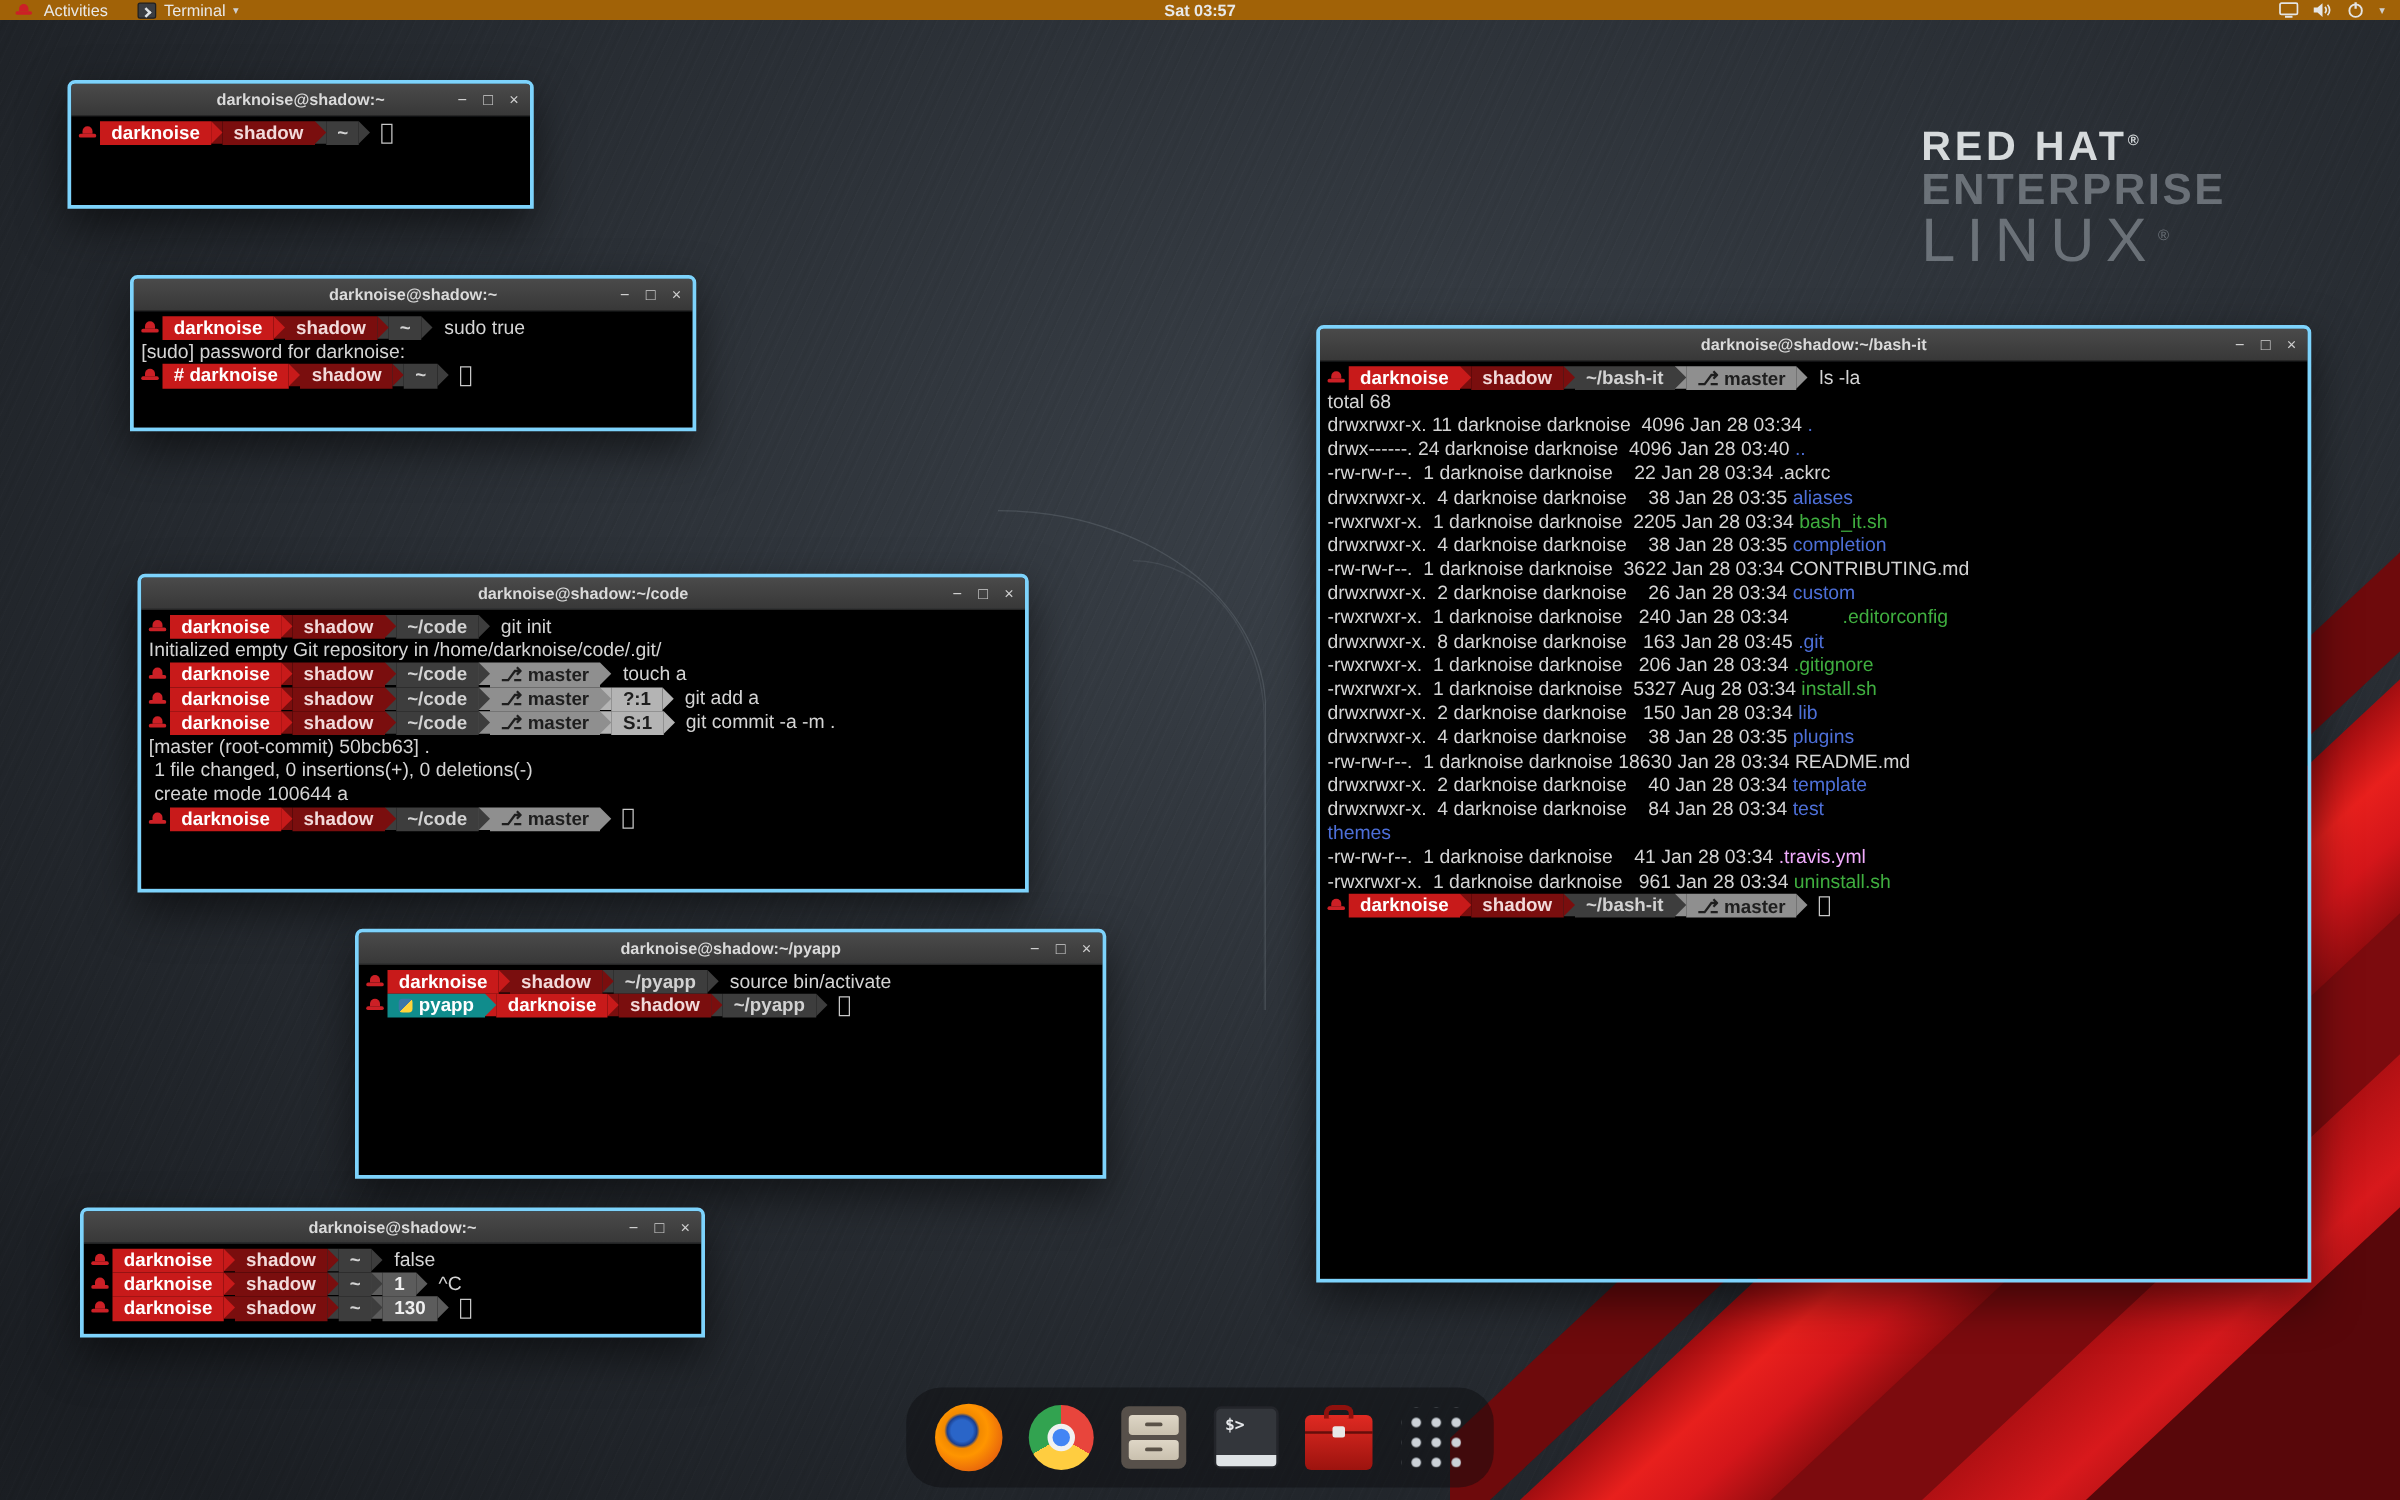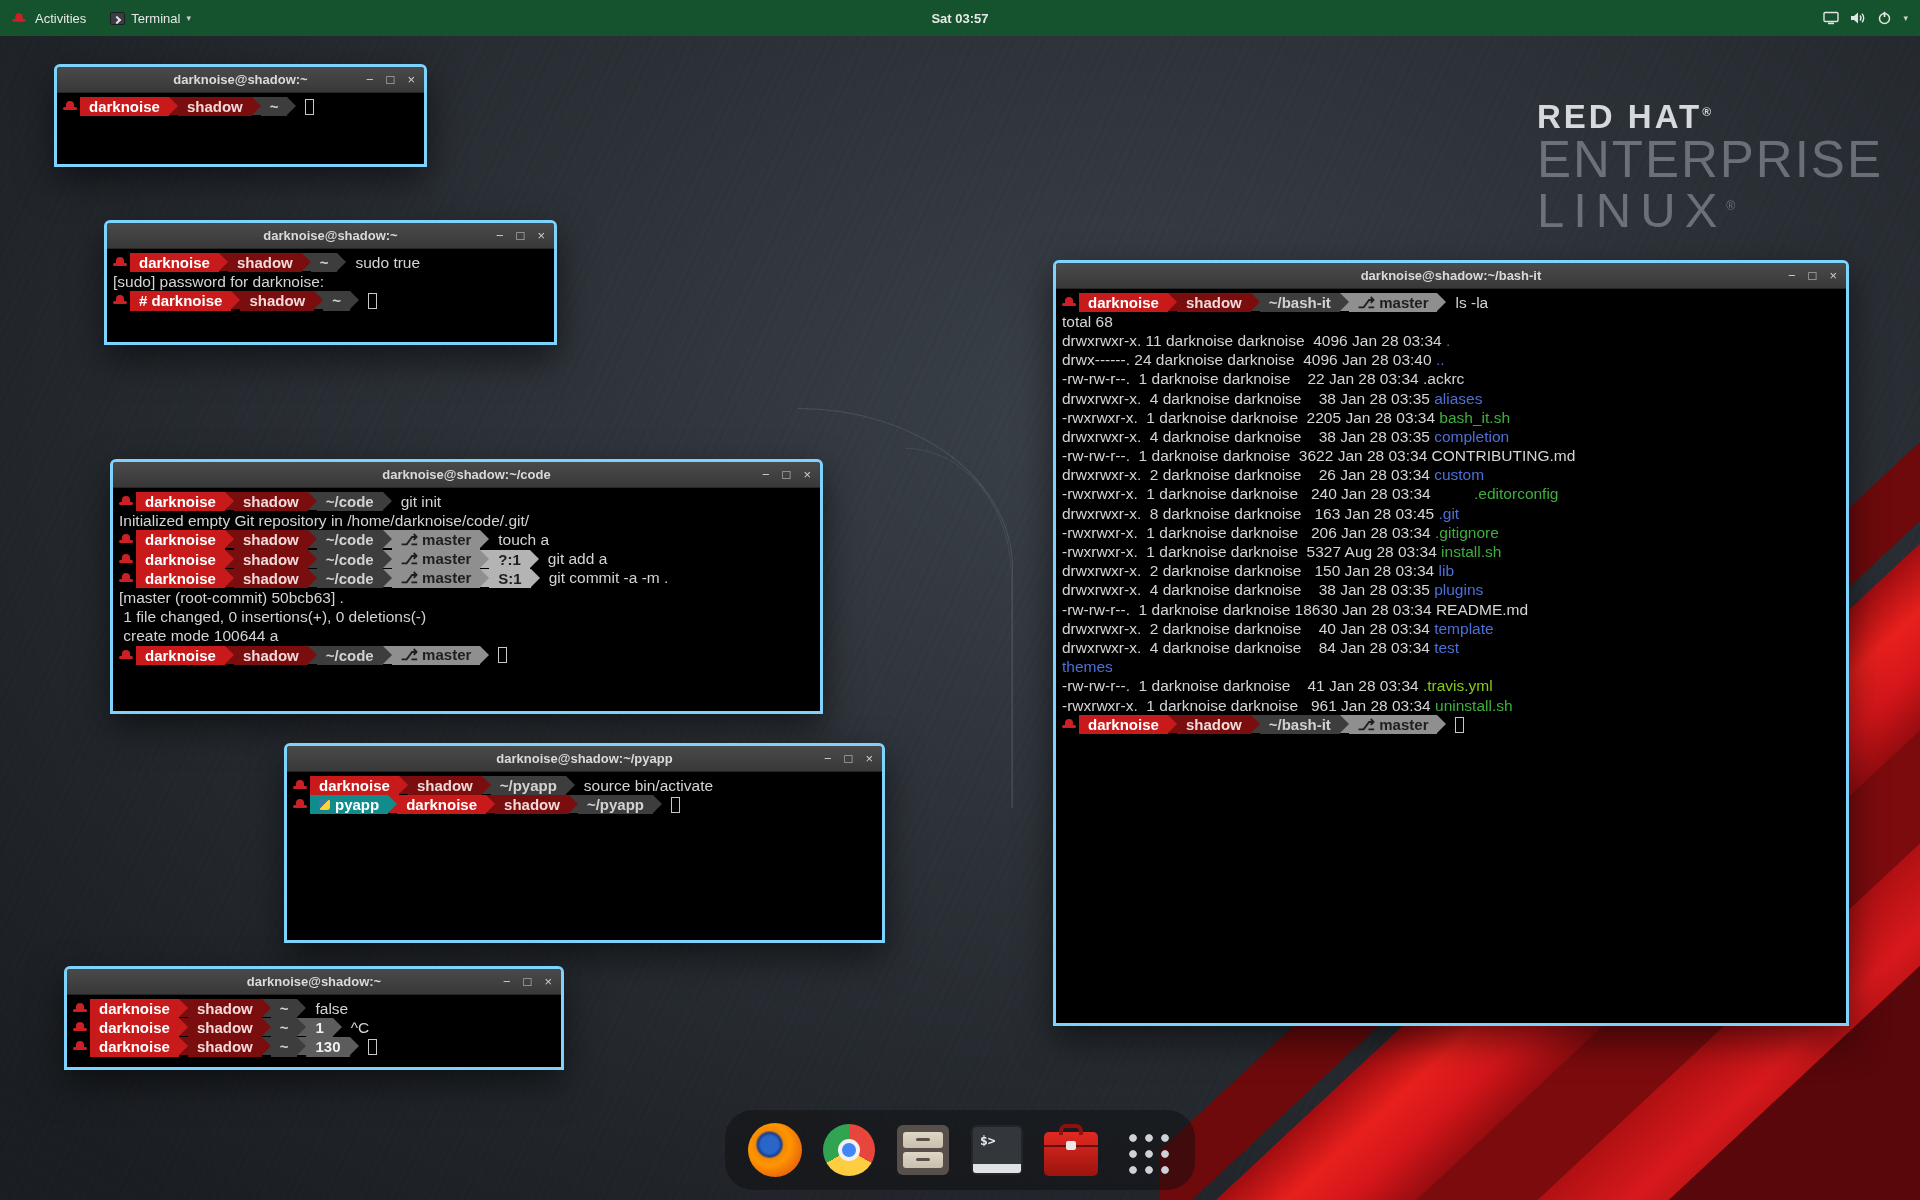--- a/index.html
+++ b/index.html
@@ -15,7 +15,7 @@
   }
 
   
-  .topbar{position:absolute;left:0;top:0;right:0;height:36px;background:#14532d;display:flex;align-items:center;color:#e8e8e8;font-size:13px;z-index:100}
+  .topbar{position:absolute;left:0;top:0;right:0;height:16px;background:#a16207;display:flex;align-items:center;color:#e8e8e8;font-size:13px;z-index:100}
   .tb-left{display:flex;align-items:center;height:100%}
   .tb-activities,.tb-appmenu{display:flex;align-items:center;gap:6px;padding:0 12px;height:100%;cursor:default}
   .tb-clock{position:absolute;left:50%;transform:translateX(-50%);font-weight:bold}

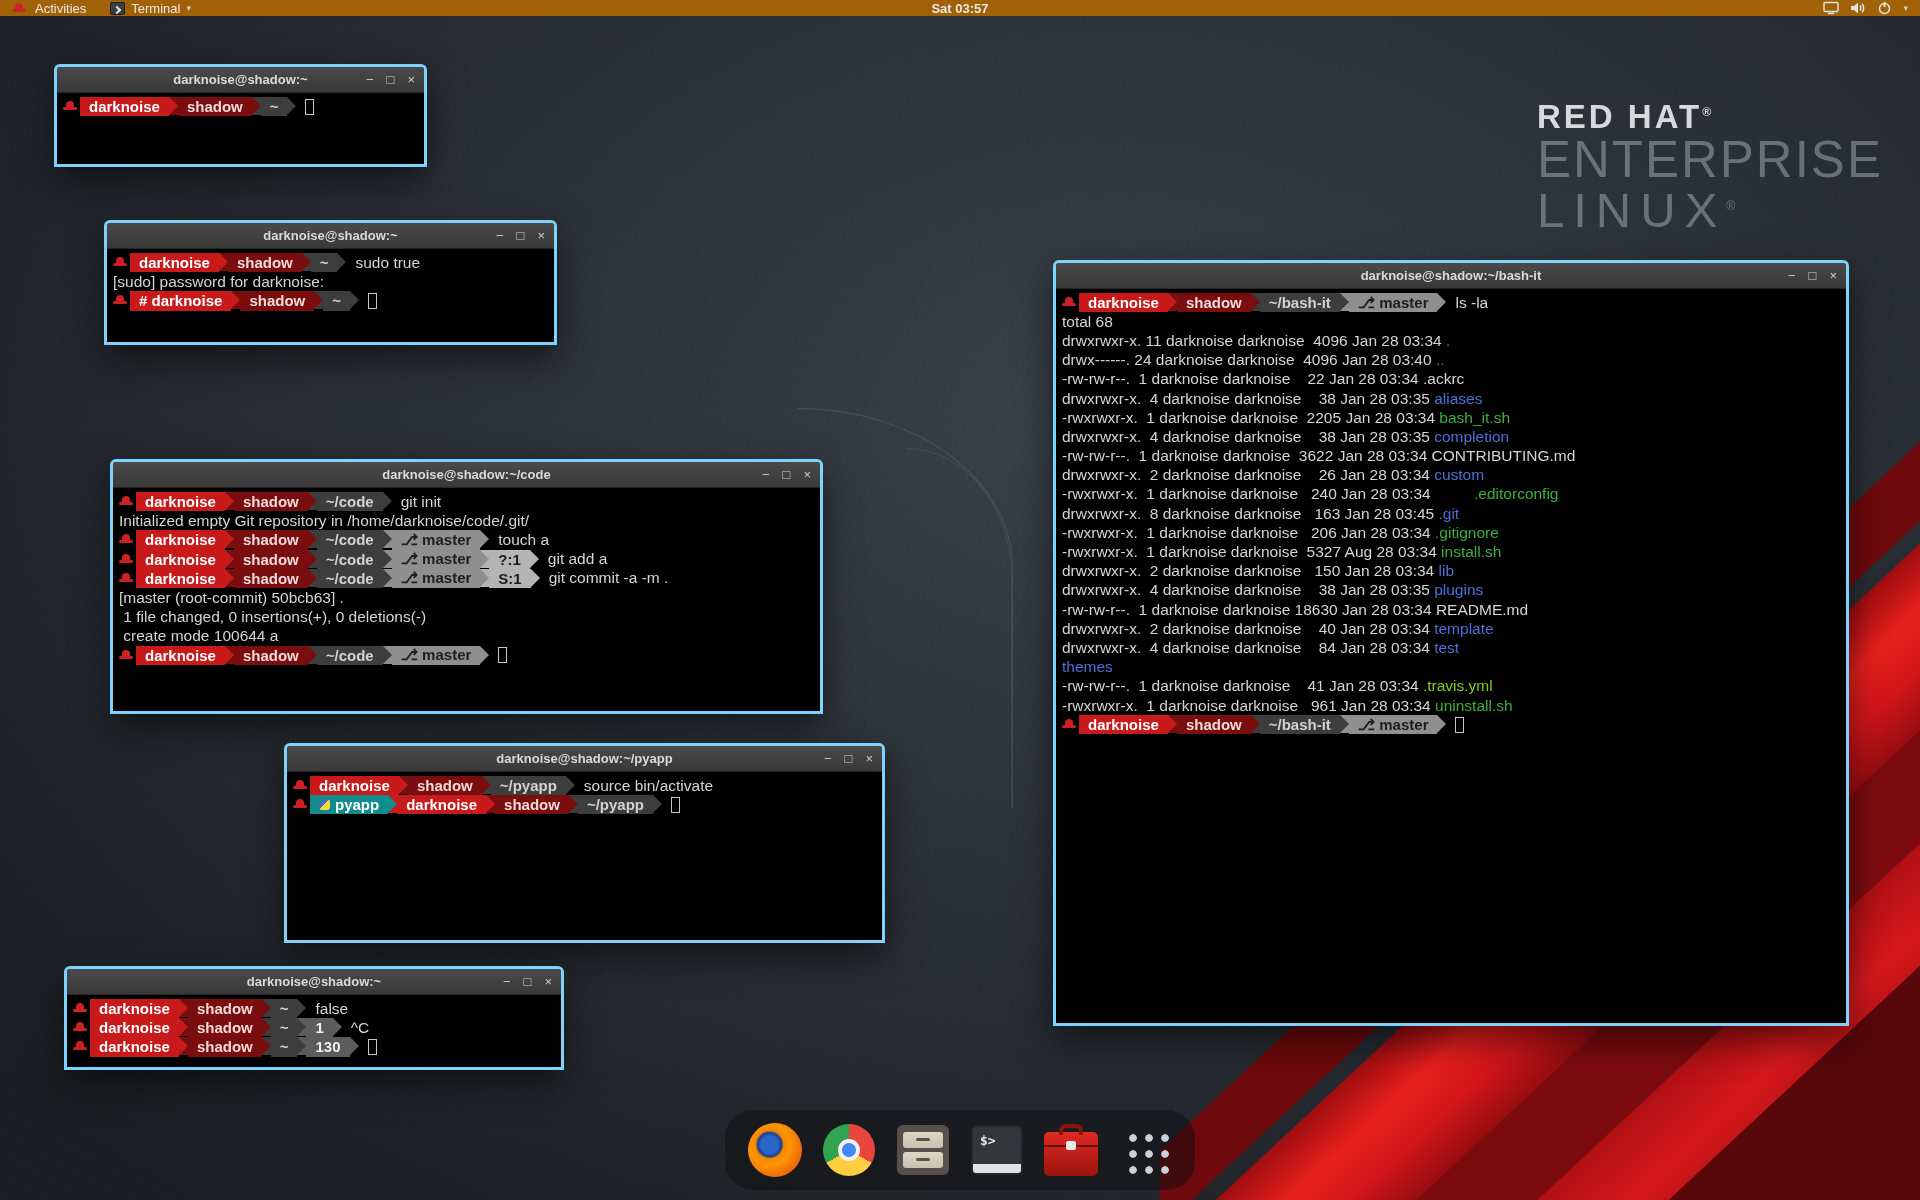--- a/index.html
+++ b/index.html
@@ -36,7 +36,7 @@
   
   .branding{position:absolute;left:1537px;top:100px;z-index:1;line-height:1.02;white-space:nowrap}
   .rh-line1{font-weight:bold;font-size:33px;letter-spacing:3px;color:#d6dadc}
-  .rh-line2{font-size:51px;letter-spacing:2px;color:rgba(158,166,173,0.55);font-weight:400}
+  .rh-line2{font-size:35px;letter-spacing:2px;color:rgba(158,166,173,0.55);font-weight:700}
   .rh-line3{font-size:49px;letter-spacing:9px;color:rgba(158,166,173,0.55);font-weight:400}
   .reg{font-size:12px;vertical-align:super;letter-spacing:0}
 

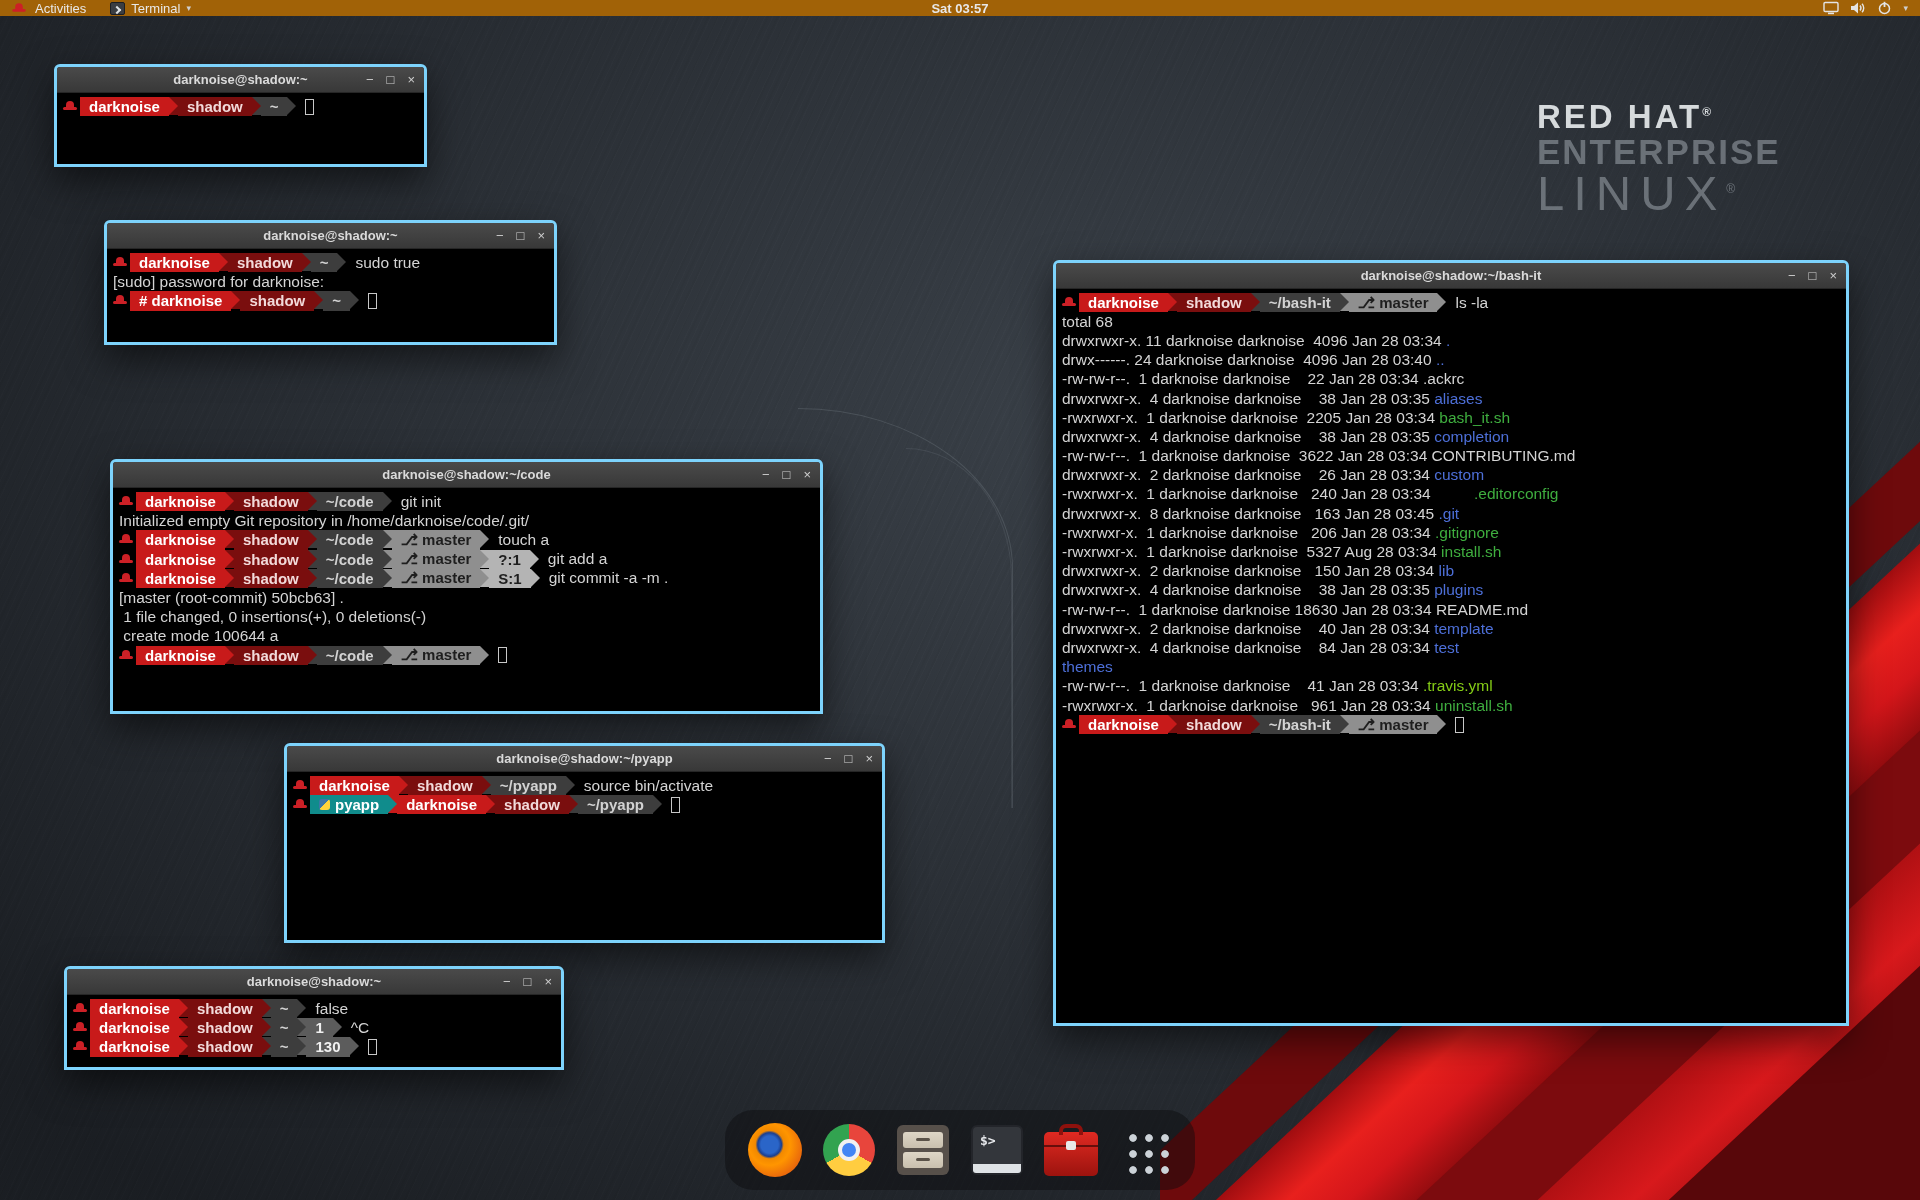--- a/index.html
+++ b/index.html
@@ -248,7 +248,7 @@
       <div class="tline"><span class="out">drwxrwxr-x.  2 darknoise darknoise    40 Jan 28 03:34 </span><span class="out" style="color: rgb(77, 111, 216);">template</span></div>
       <div class="tline"><span class="out">drwxrwxr-x.  4 darknoise darknoise    84 Jan 28 03:34 </span><span class="out" style="color: rgb(77, 111, 216);">test</span></div>
       <div class="tline"><span class="out" style="color: rgb(77, 111, 216);">themes</span></div>
-      <div class="tline"><span class="out">-rw-rw-r--.  1 darknoise darknoise    41 Jan 28 03:34 </span><span class="out" style="color: #84cc16;">.travis.yml</span></div>
+      <div class="tline"><span class="out">-rw-rw-r--.  1 darknoise darknoise    41 Jan 28 03:34 </span><span class="out" style="color: #f0abfc;">.travis.yml</span></div>
       <div class="tline"><span class="out">-rwxrwxr-x.  1 darknoise darknoise   961 Jan 28 03:34 </span><span class="out" style="color: rgb(63, 174, 63);">uninstall.sh</span></div>
       <div class="tline"><span class="hat"></span><span class="pseg" style="background: rgb(200, 26, 26); color: rgb(255, 255, 255);"><span>darknoise</span></span><span class="parr" style="border-left-color: rgb(200, 26, 26); background: rgb(122, 14, 14);"></span><span class="pseg" style="background: rgb(122, 14, 14); color: rgb(242, 218, 218);"><span>shadow</span></span><span class="parr" style="border-left-color: rgb(122, 14, 14); background: rgb(61, 61, 61);"></span><span class="pseg" style="background: rgb(61, 61, 61); color: rgb(210, 210, 210);"><span>~/bash-it</span></span><span class="parr" style="border-left-color: rgb(61, 61, 61); background: rgb(143, 143, 143);"></span><span class="pseg" style="background: rgb(143, 143, 143); color: rgb(30, 30, 30);"><span>⎇ master</span></span><span class="parr" style="border-left-color: rgb(143, 143, 143);"></span><span class="cursor"></span></div>
     </div>

